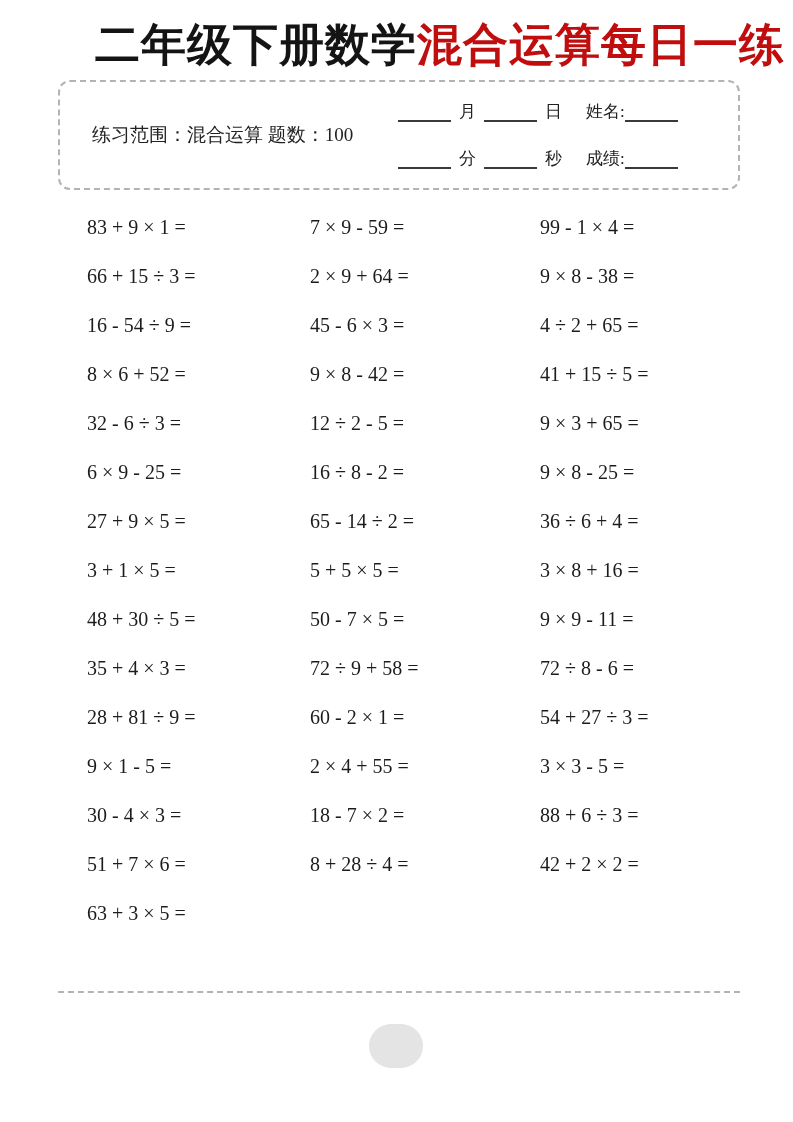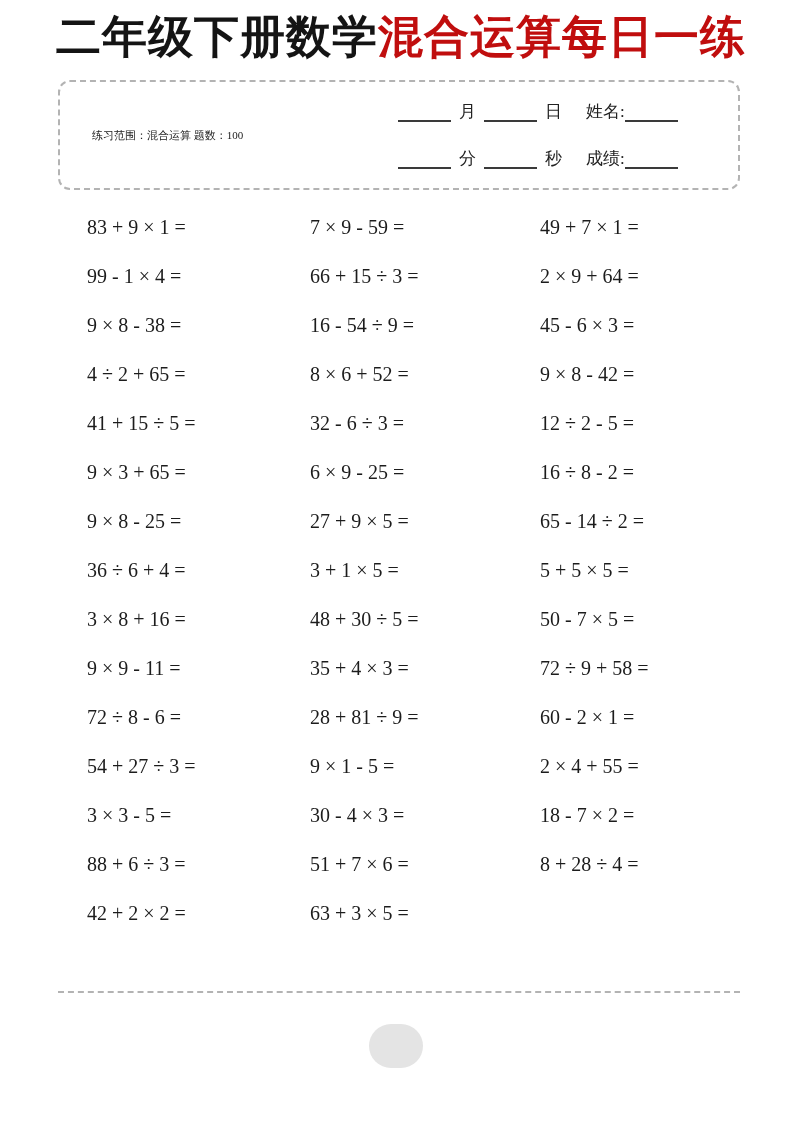--- a/index.html
+++ b/index.html
@@ -14,7 +14,7 @@
   
   .title {
     position:absolute; top:10px; left:9px; right:0;
-    margin:0; text-align:center;
+    margin:8px; text-align:right;
     font-family:"Liberation Sans","DejaVu Sans",sans-serif;
     font-weight:bold; font-size:45px; line-height:1.2;
     color:#141414; letter-spacing:1px;

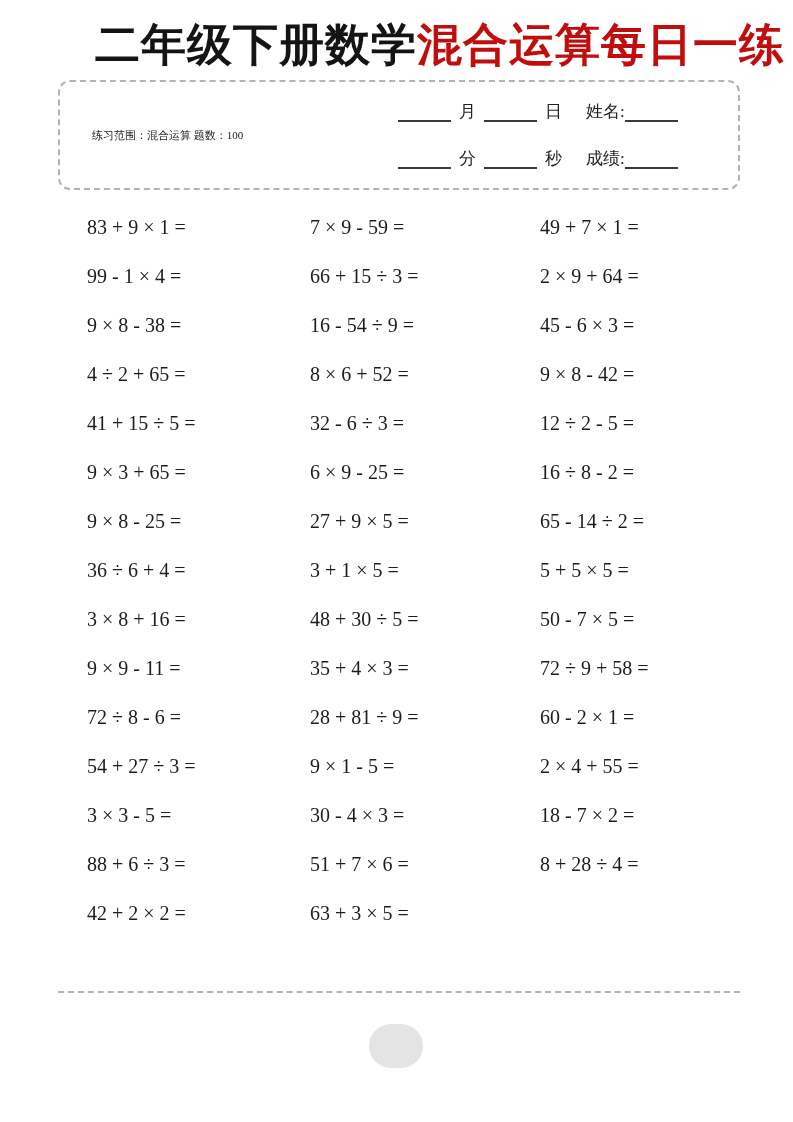--- a/index.html
+++ b/index.html
@@ -29,7 +29,7 @@
   }
   .scope-label {
     position:absolute; left:32px; top:50%; transform:translateY(-50%);
-    font-size:11px; color:#222; white-space:nowrap;
+    font-size:19px; color:#222; white-space:nowrap;
   }
   .fill-area {
     position:absolute; left:338px; right:26px; top:6px; bottom:6px;

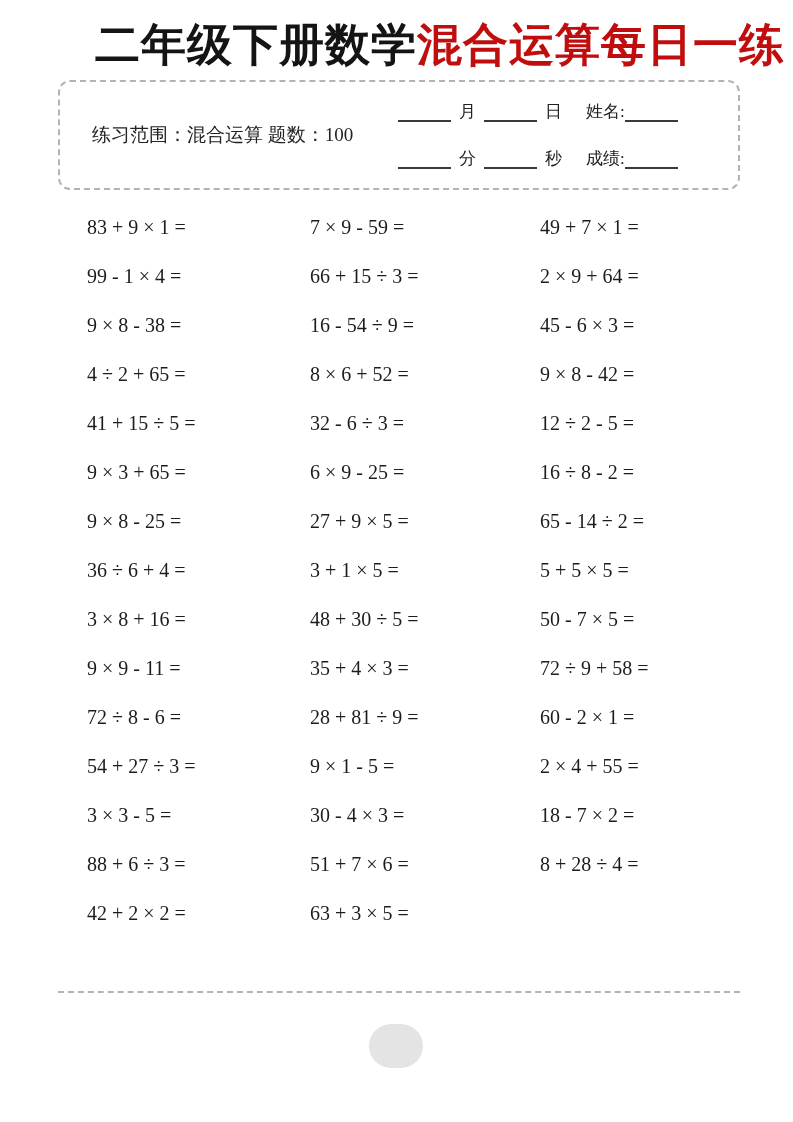--- a/index.html
+++ b/index.html
@@ -103,7 +103,6 @@
   <div class="problems" id="problems">
       <div class="cell">83 + 9 × 1 =</div>
       <div class="cell">7 × 9 - 59 =</div>
-      <div class="cell">49 + 7 × 1 =</div>
       <div class="cell">99 - 1 × 4 =</div>
       <div class="cell">66 + 15 ÷ 3 =</div>
       <div class="cell">2 × 9 + 64 =</div>

